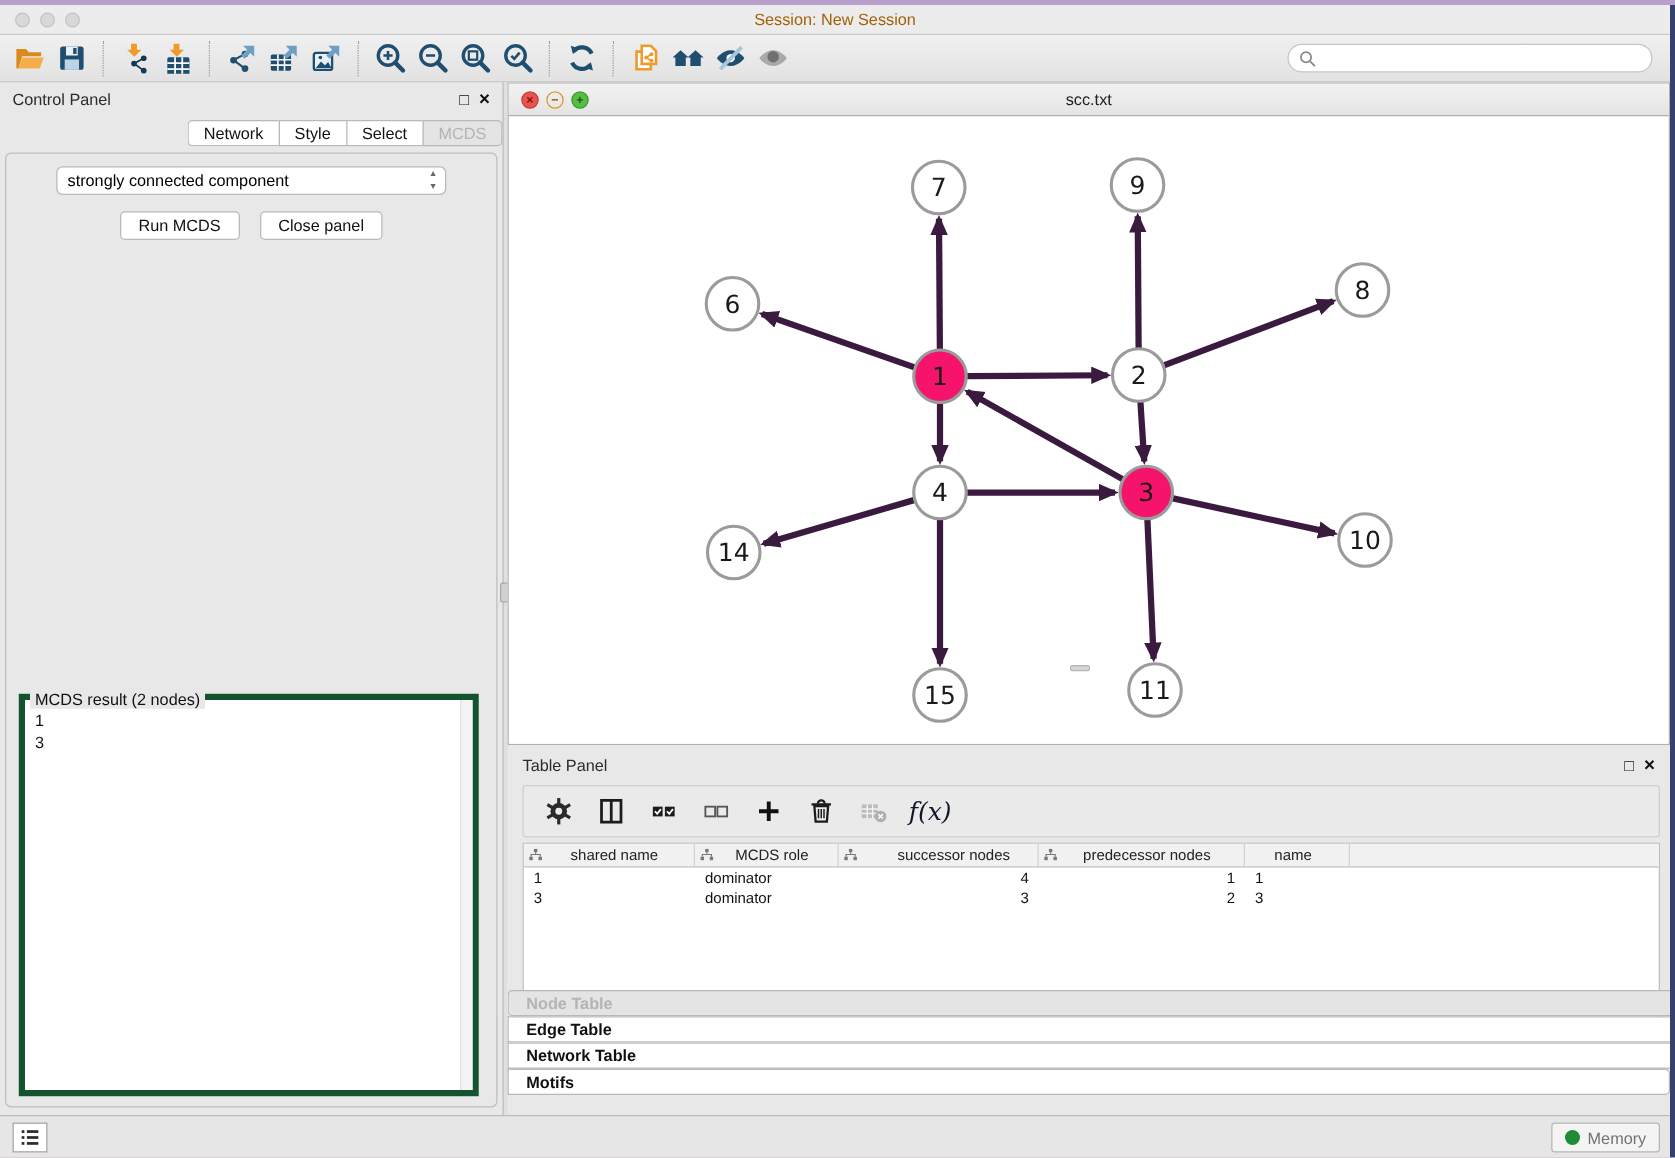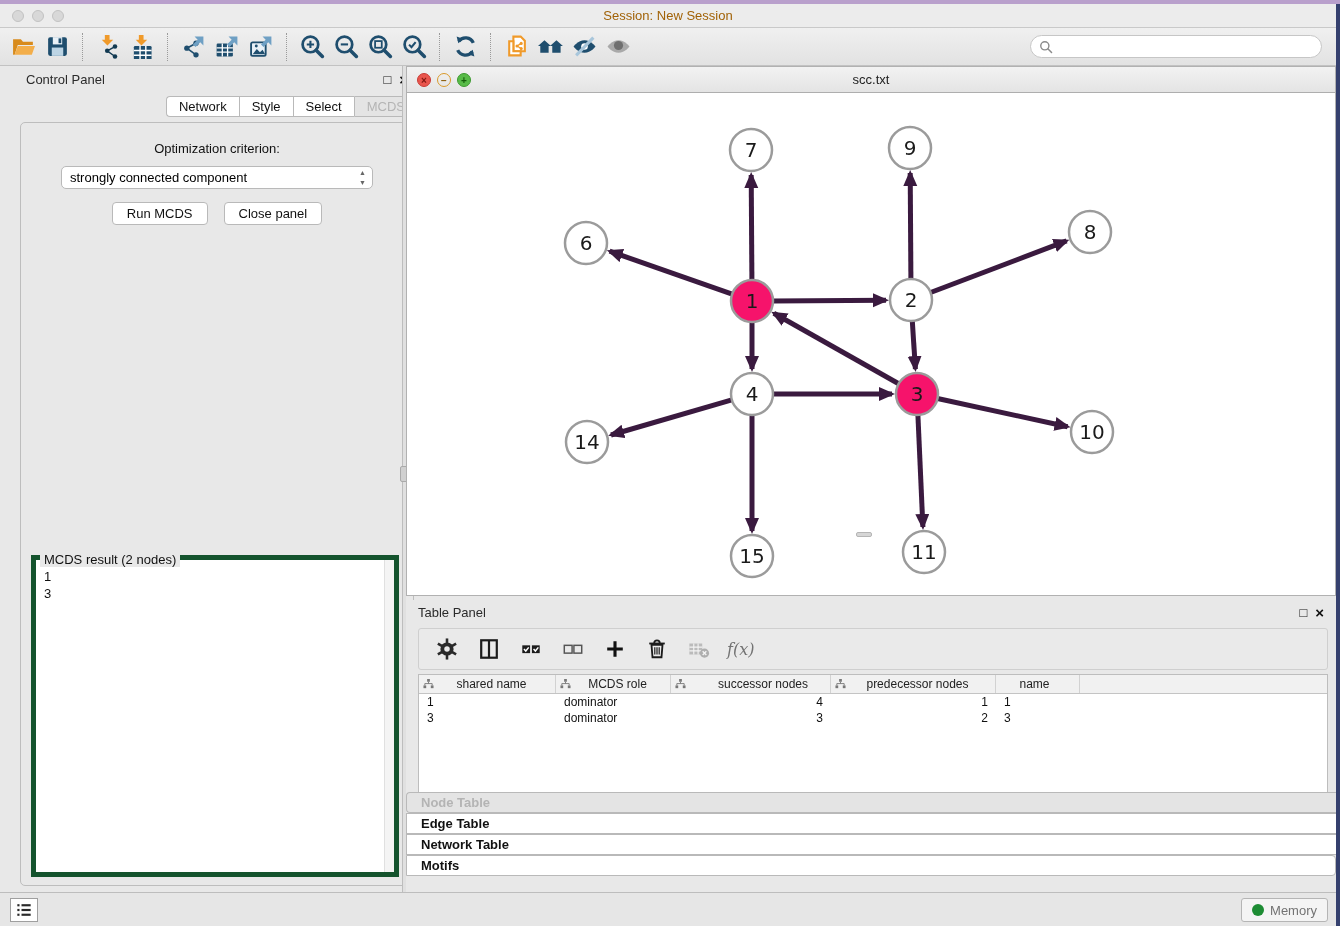--- a/index.html
+++ b/index.html
@@ -22,7 +22,7 @@
   .searchbox input { border:none; outline:none; font-size:12px; width:250px; background:transparent; }
 
   
-  .control-panel { position:absolute; left:16px; top:62px; width:402px; height:826px; background:#e8e8e8; }
+  .control-panel { position:absolute; left:0; top:62px; width:402px; height:826px; background:#e8e8e8; }
   .panel-head { height:26px; display:flex; align-items:center; padding:0 10px; }
   .panel-title { font-size:13px; color:#2b2b2b; flex:1; }
   .panel-btn { font-size:13px; color:#111; background:none; border:none; margin-left:8px; cursor:pointer; line-height:1; }

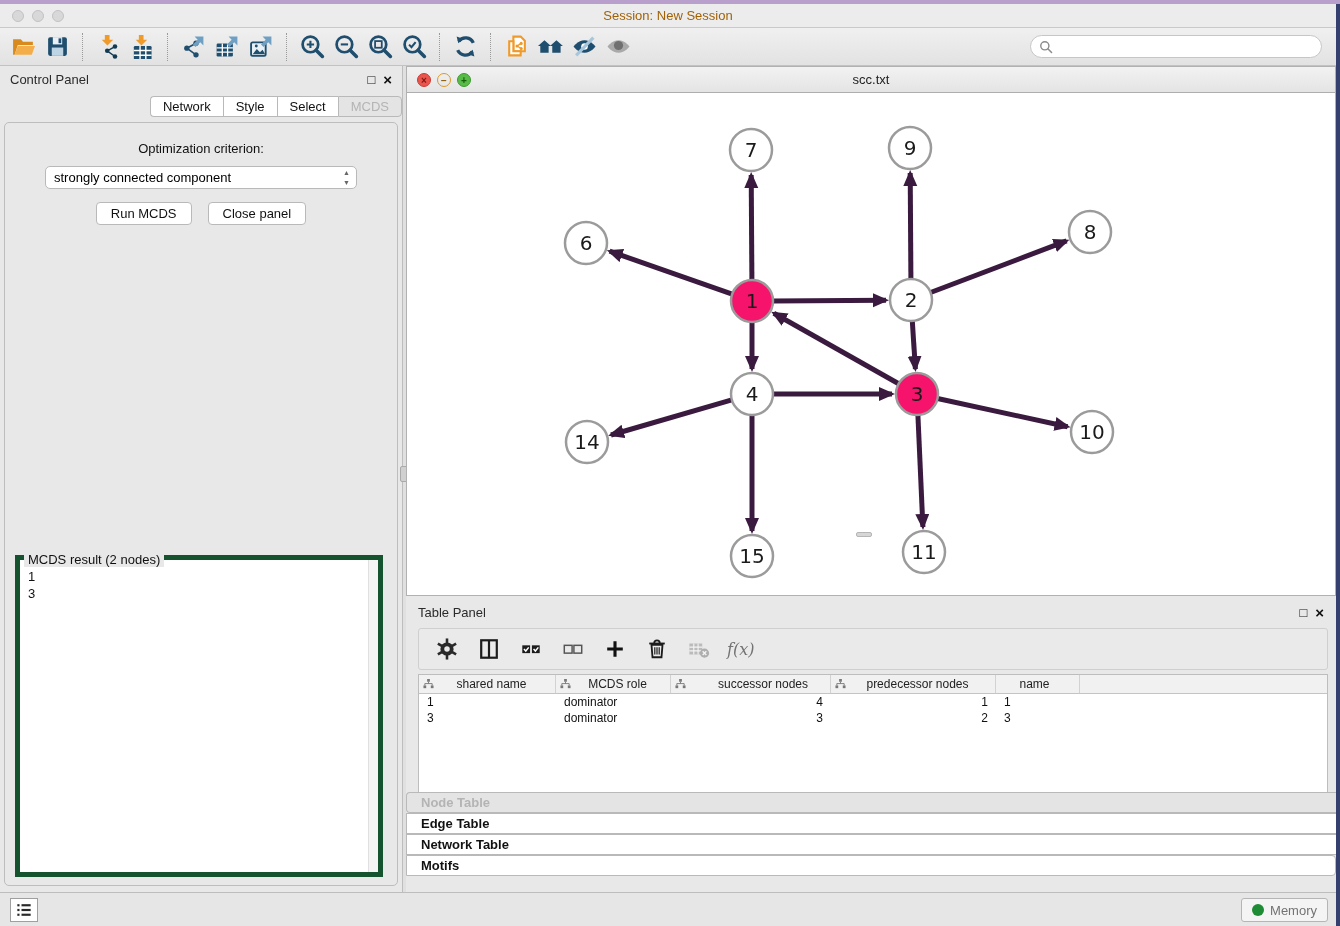--- a/index.html
+++ b/index.html
@@ -277,7 +277,6 @@
         <div class="seg selected">MCDS</div>
       </div>
     <div class="cp-content">
-      <div class="opt-label">Optimization criterion:</div>
       <div class="dropdown">
         <span>strongly connected component</span>
         <span class="stepper">▲<br>▼</span>

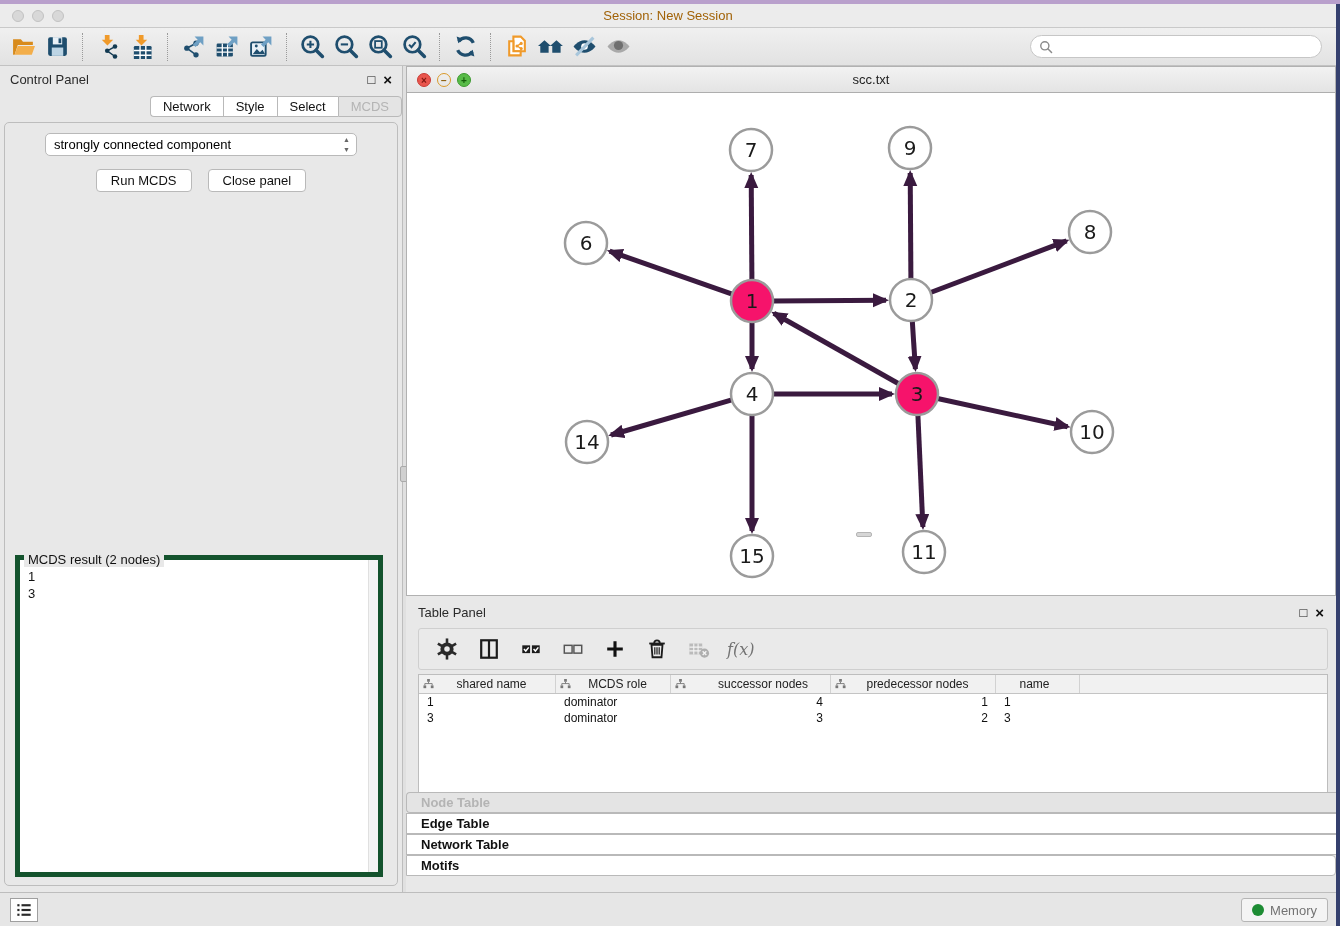--- a/index.html
+++ b/index.html
@@ -65,7 +65,7 @@
   .tp-toolbar { position:absolute; left:12px; right:8px; top:28px; height:42px; border:1px solid #cfcfcf; border-radius:3px; background:#eaeaea; display:flex; align-items:center; gap:14px; padding-left:14px; }
   .tp-toolbar .tbtn { width:28px; }
   .tp-toolbar .tbtn svg { width:22px; height:22px; }
-  .fx-label { font-family:"DejaVu Serif", serif; font-style:italic; font-size:16px; color:#737373; cursor:default; }
+  .fx-label { font-family:"DejaVu Serif", serif; font-style:italic; font-size:20px; color:#0f172a; cursor:default; }
   .datatable { position:absolute; left:12px; right:8px; top:74px; bottom:43px; background:#fff; border:1px solid #bdbdbd; overflow:hidden; }
   .thead { display:flex; height:19px; background:#f1f1f1; border-bottom:1px solid #c4c4c4; }
   .th { display:flex; align-items:center; font-size:12px; color:#222; border-right:1px solid #d2d2d2; position:relative; }

